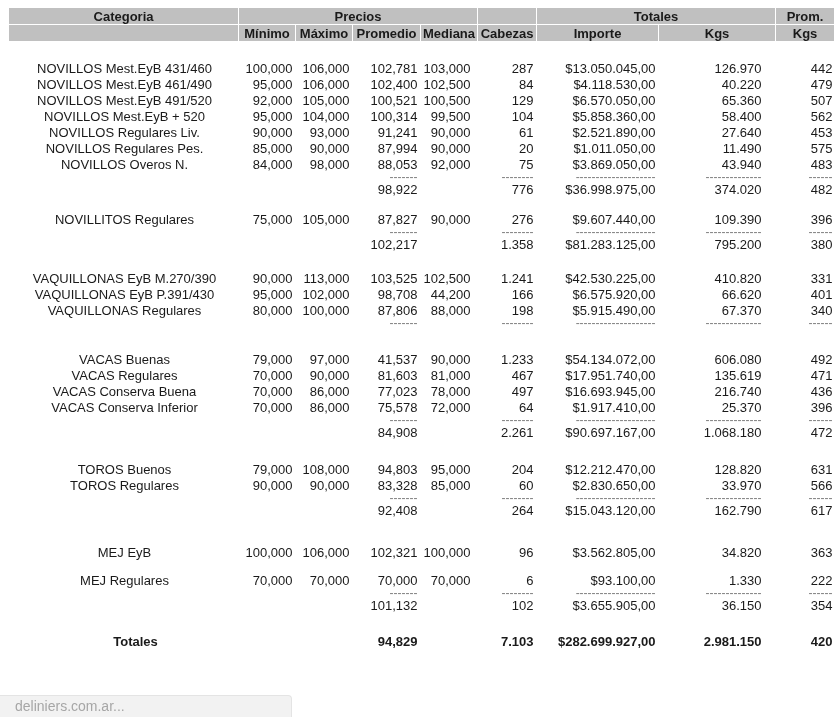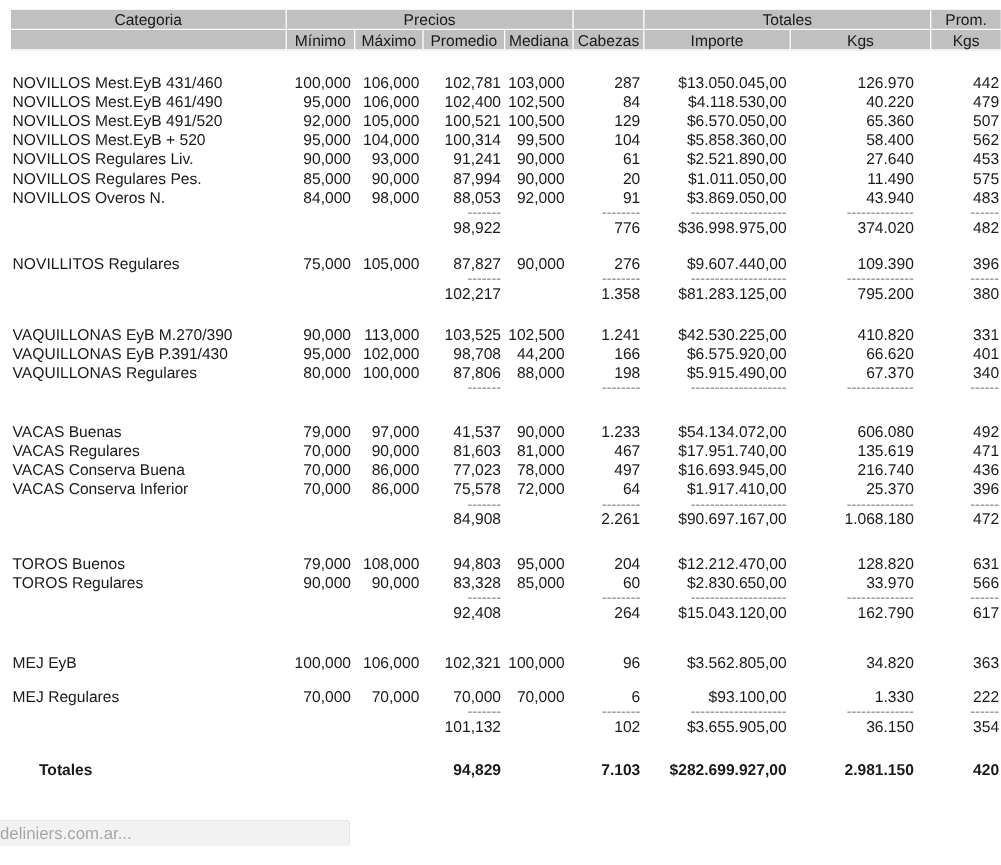--- a/index.html
+++ b/index.html
@@ -18,7 +18,7 @@
   thead th{
     background:var(--header-bg,#c0c0c0);
     border:1px solid #ffffff;
-    font-weight:normal;font-size:13px;color:#1a1a1a;
+    font-weight:bold;font-size:13px;color:#1a1a1a;
     height:16px;padding:0;text-align:center;white-space:nowrap;
   }
   tbody td{

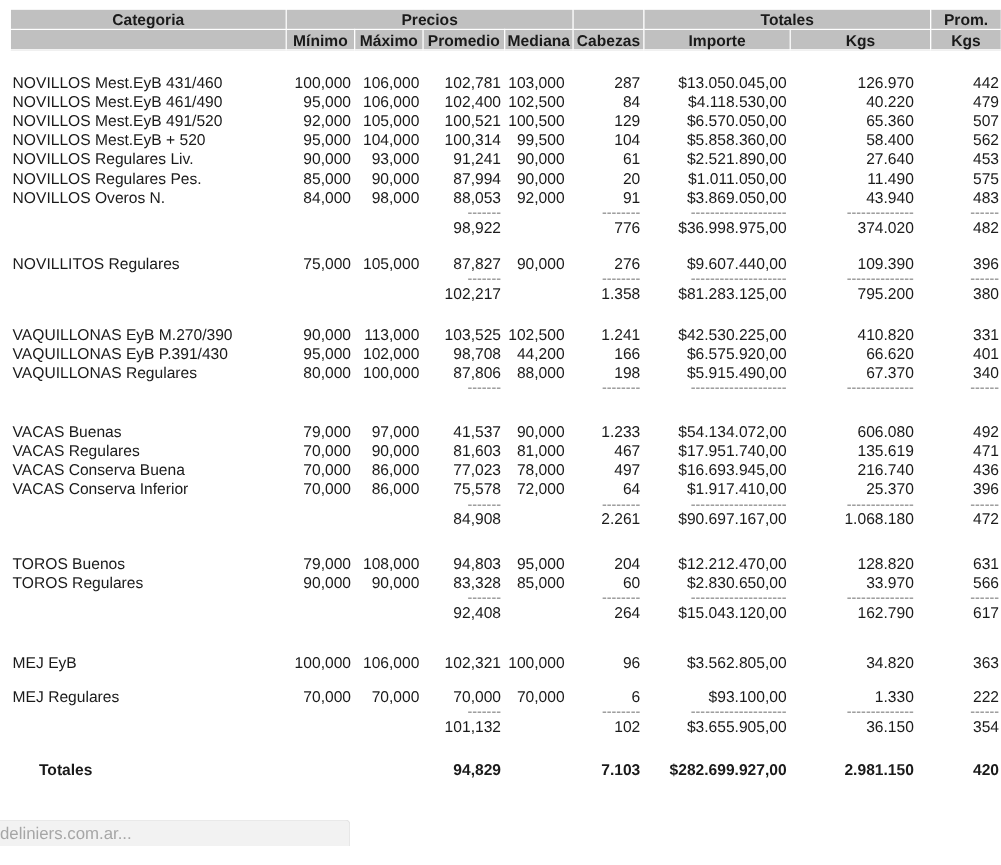--- a/index.html
+++ b/index.html
@@ -25,7 +25,7 @@
     height:16px;line-height:16px;padding:0 3px 0 0;
     text-align:right;white-space:nowrap;font-size:13px;
   }
-  tbody td.cat{text-align:left;padding:0 0 0 2px;overflow:hidden}
+  tbody td.cat{text-align:center;padding:0 0 0 2px;overflow:hidden}
   tbody td.c-mediana{padding-right:7px}
   tbody td.c-kgs{padding-right:14px}
   tbody td.c-prom_kgs{padding-right:2px}

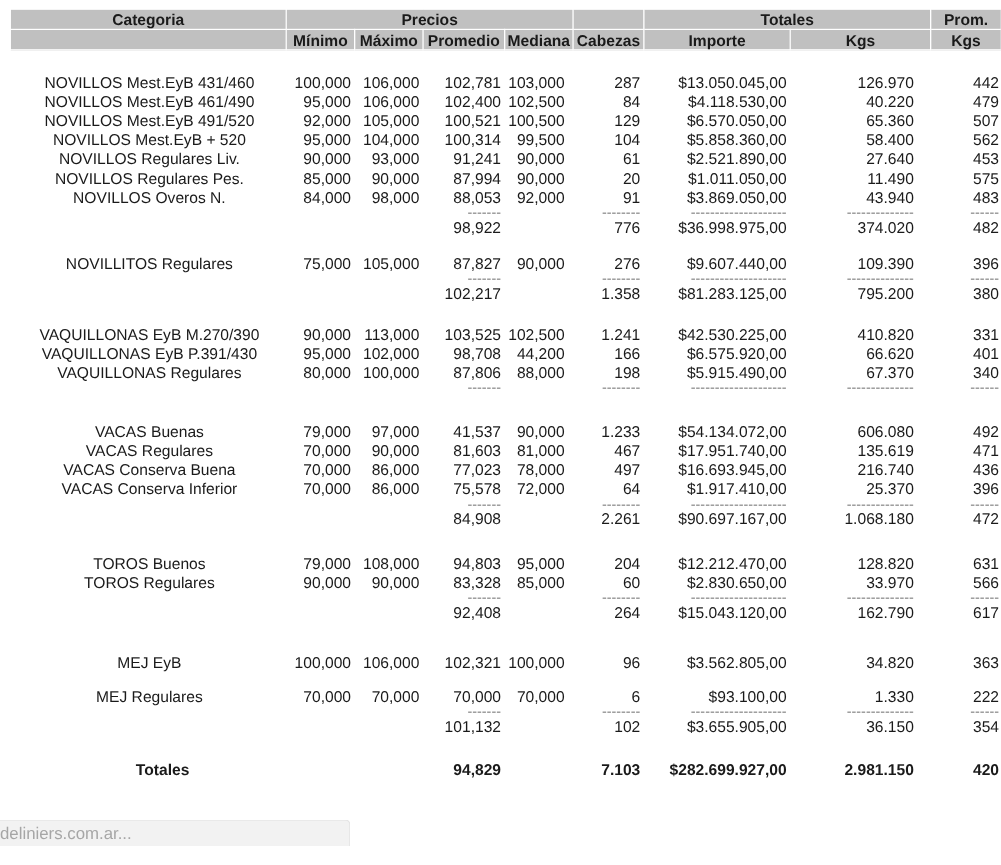--- a/index.html
+++ b/index.html
@@ -155,7 +155,7 @@
         <td class="c-maximo">98,000</td>
         <td class="c-promedio">88,053</td>
         <td class="c-mediana">92,000</td>
-        <td class="c-cabezas">91</td>
+        <td class="c-cabezas">75</td>
         <td class="c-importe">$3.869.050,00</td>
         <td class="c-kgs">43.940</td>
         <td class="c-prom_kgs">483</td>

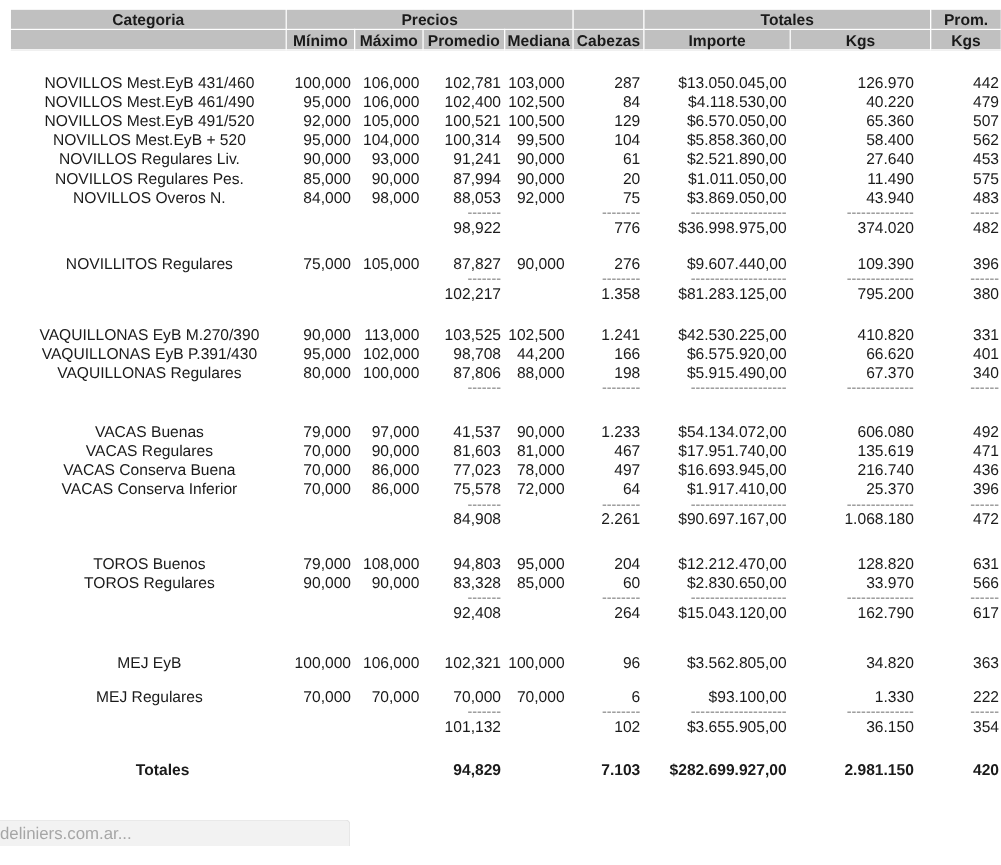--- a/index.html
+++ b/index.html
@@ -34,13 +34,13 @@
   tr.grand td{font-weight:bold}
   tr.grand td.cat{padding-left:24px}
   .status-bar{
-    position:absolute;left:0;bottom:16px;
+    position:absolute;left:0;bottom:4px;
     width:292px;height:22px;box-sizing:border-box;
     background:var(--status-bg,#f2f2f2);
     border-top:1px solid #e4e4e4;border-right:1px solid #e4e4e4;
     border-top-right-radius:4px;
     color:var(--status-text,#a6a6a6);
-    font-size:14px;line-height:21px;padding-left:0;
+    font-size:14px;line-height:21px;padding-left:15px;
     overflow:hidden;white-space:nowrap;
   }
 </style>

